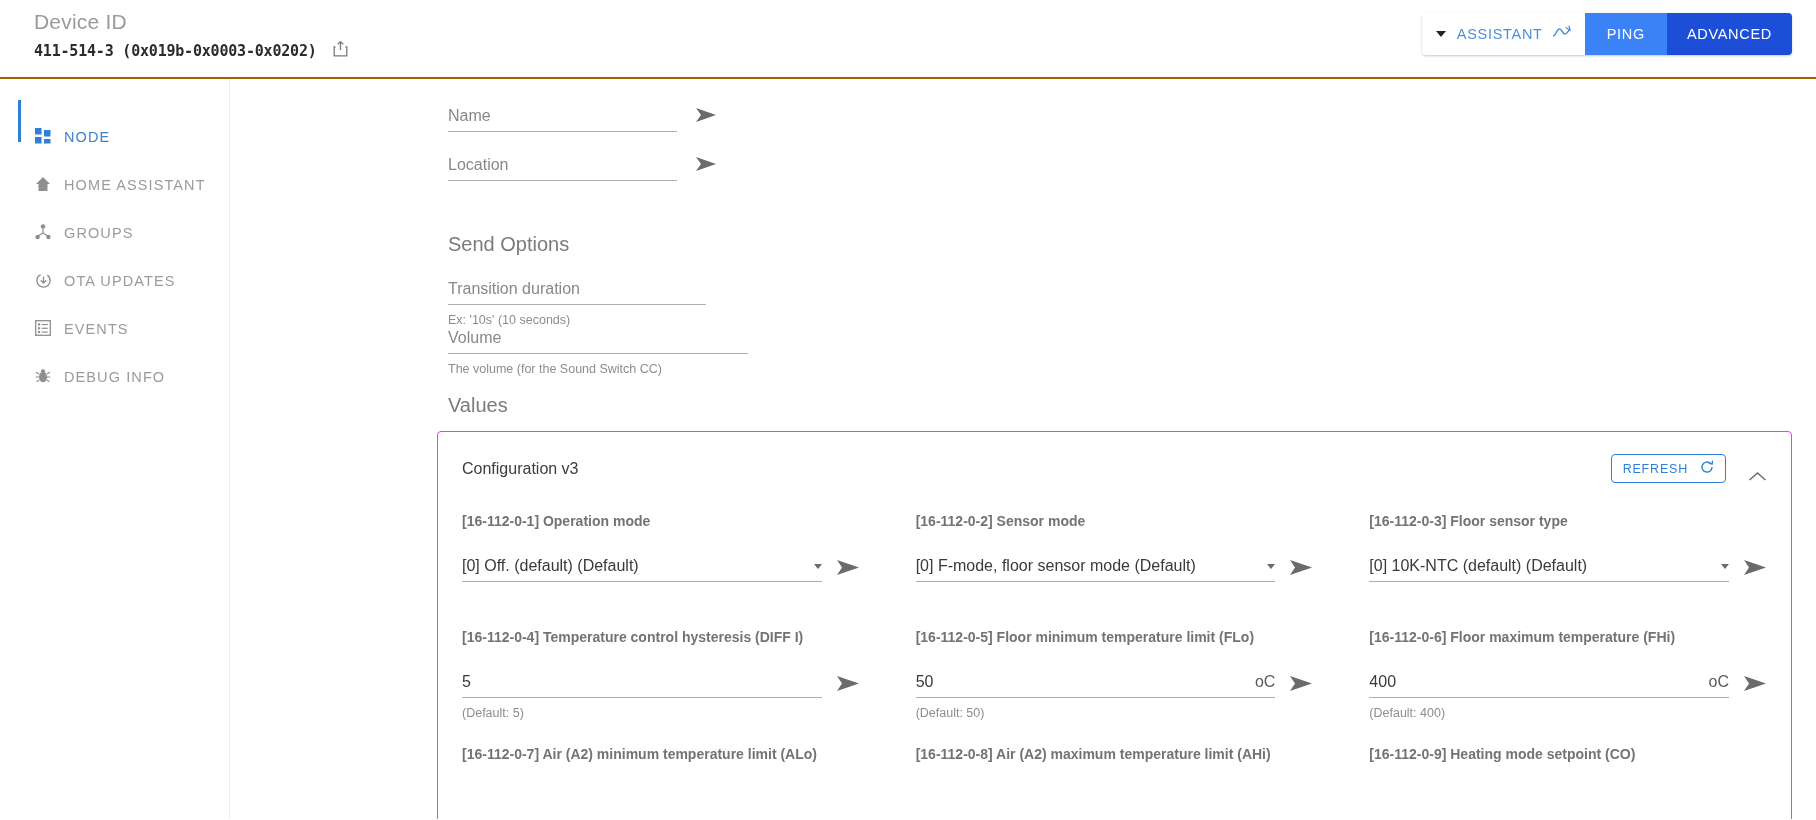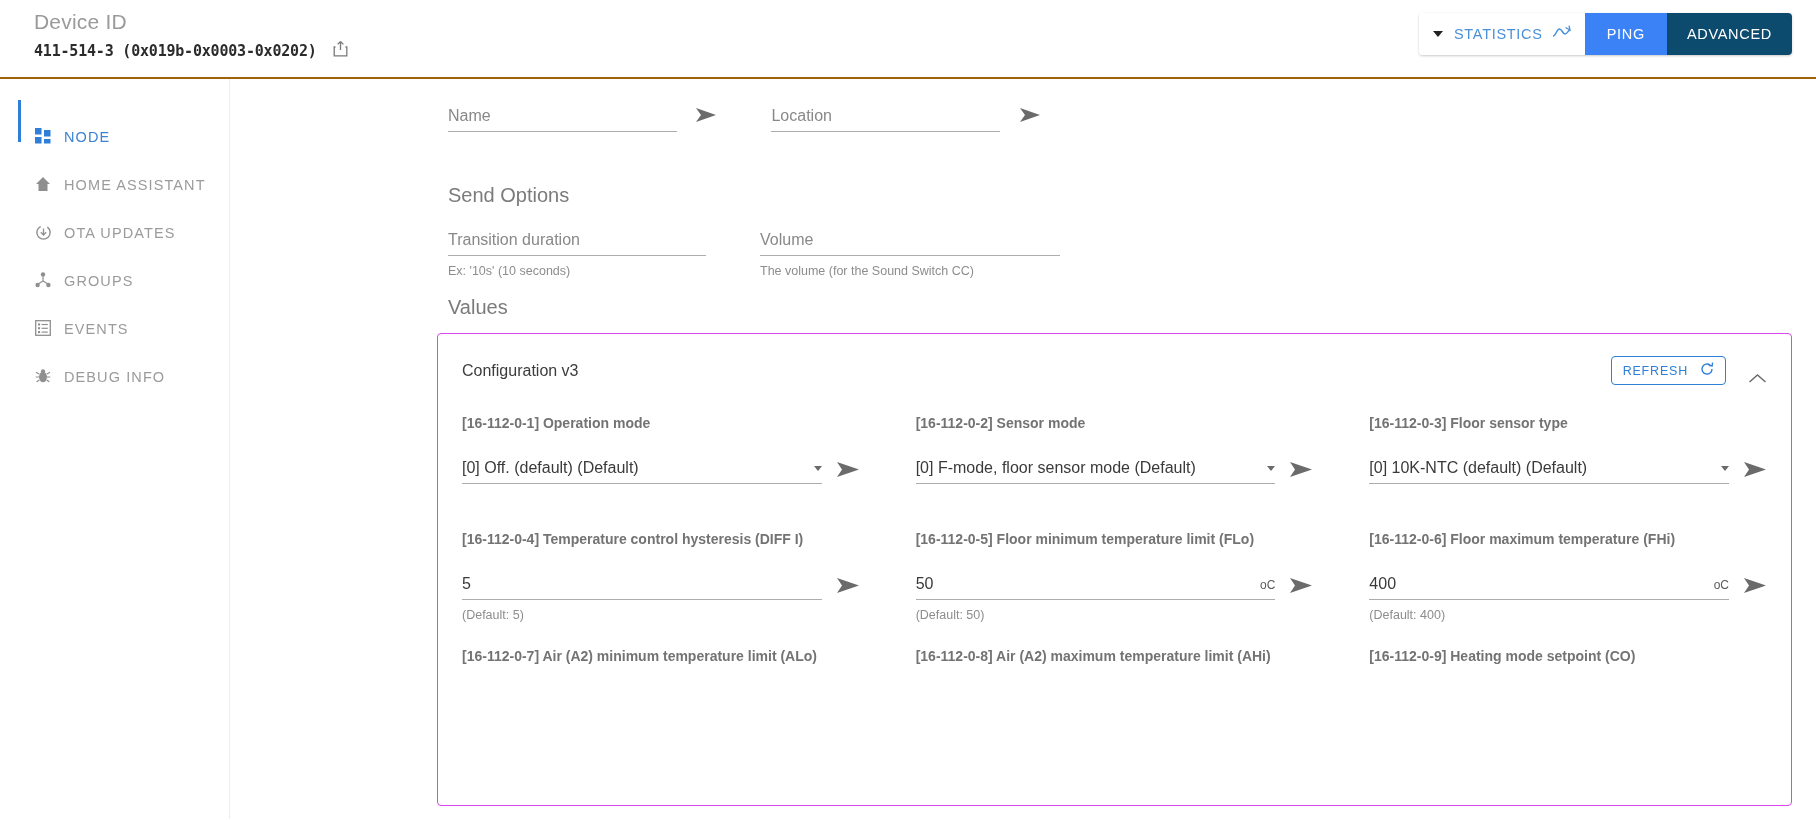--- a/index.html
+++ b/index.html
@@ -251,7 +251,7 @@
   <div class="btn-group">
     <div class="btn-stats">
       <span class="caret"></span>
-      <span>STATISTICS</span>
+      <span>ASSISTANT</span>
       <span>
         <svg width="19" height="15" viewBox="0 0 19 15">
             <path d="M1 11 C4 11 4.5 4 7.5 4 C10 4 10.5 9 13 9 C15.5 9 16 5 18 5" stroke="#4a90d9" stroke-width="1.5" fill="none"></path>

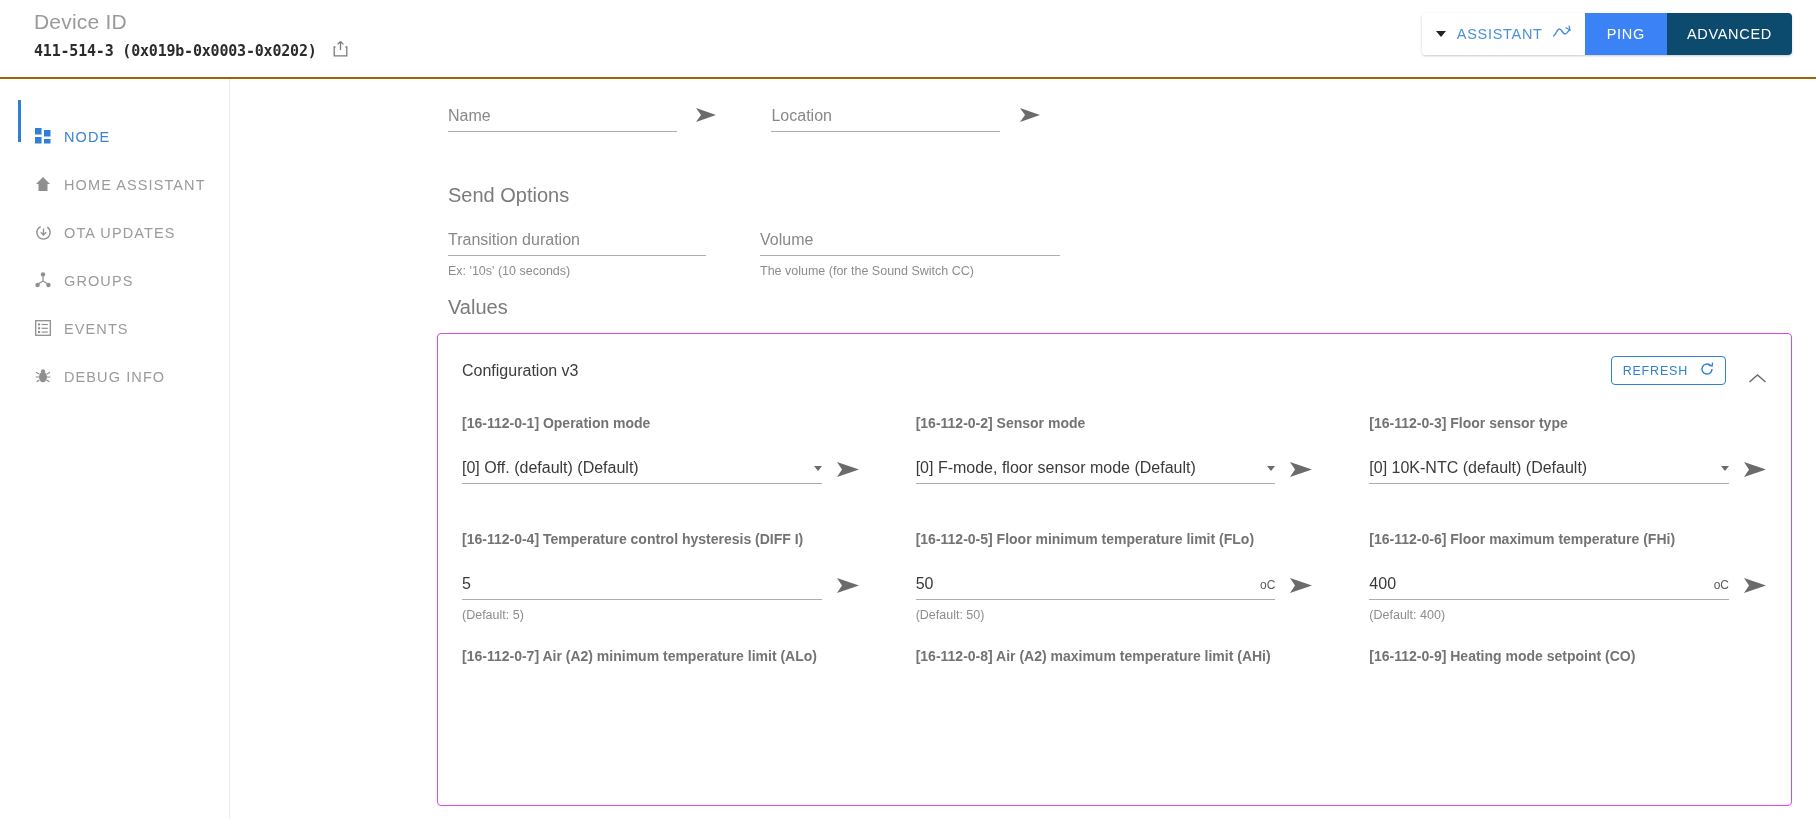--- a/index.html
+++ b/index.html
@@ -68,7 +68,7 @@
     margin-right: 2px;
   }
   .btn-ping { background: #3b82f6; color: #fff; padding: 0 22px !important; }
-  .btn-advanced { background: #0c4a6e; color: #fff; padding: 0 20px !important; }
+  .btn-advanced { background: #1d4ed8; color: #fff; padding: 0 20px !important; }
 
   
   .body-wrap { display: flex; height: calc(820px - 80px); }

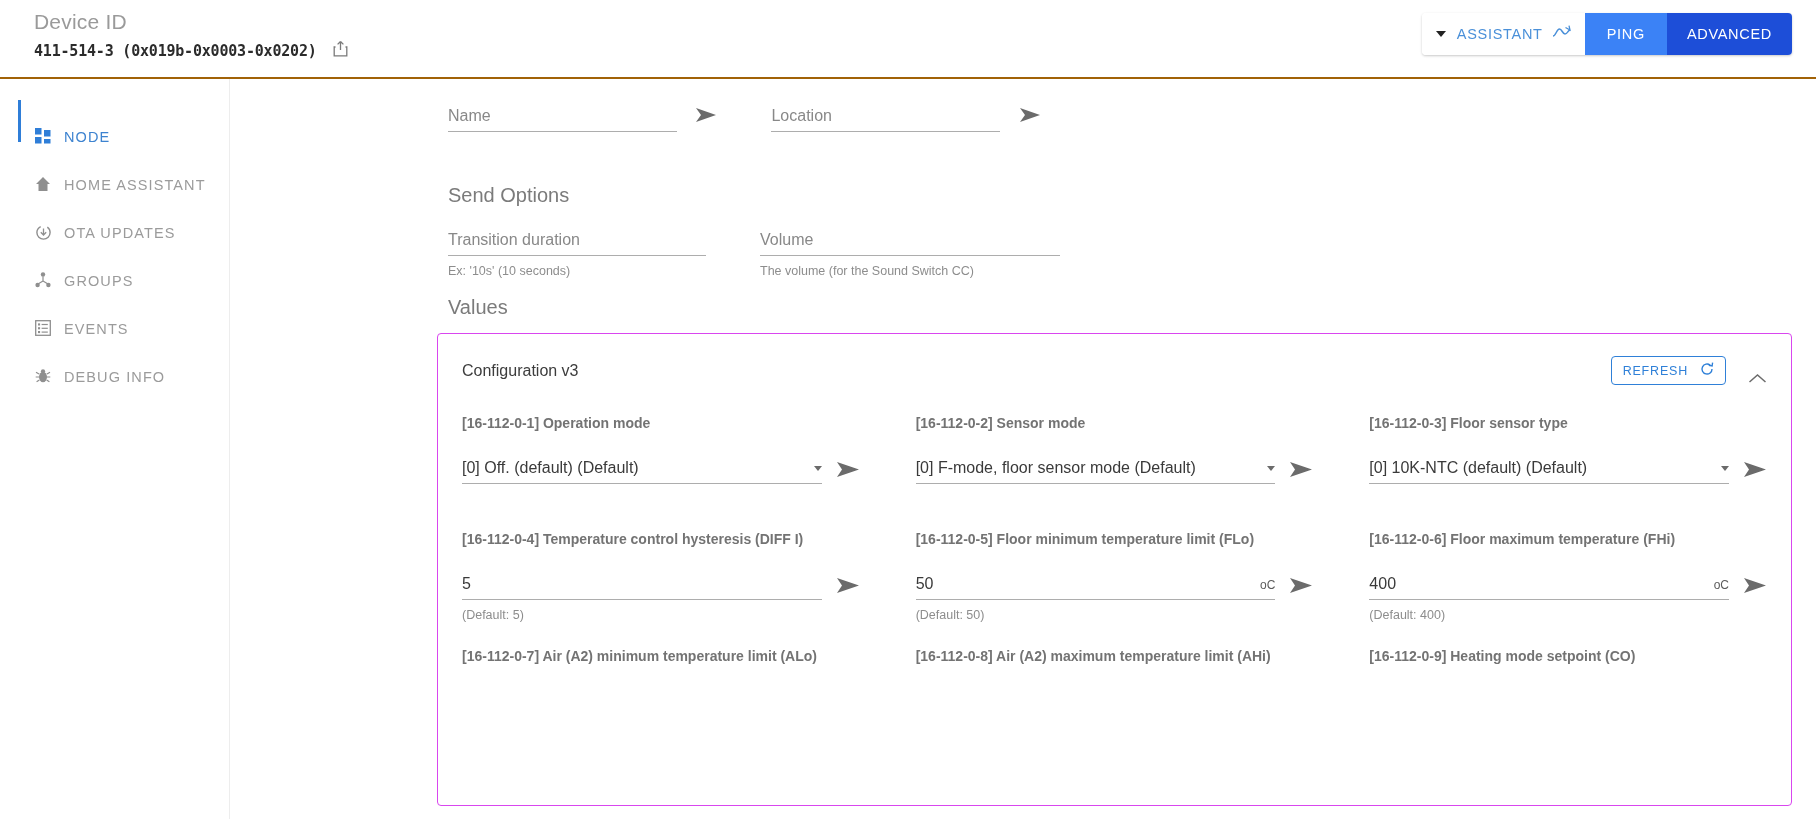--- a/index.html
+++ b/index.html
@@ -107,7 +107,7 @@
     overflow: hidden;
   }
 
-  .field-row { display: flex; padding-left: 218px; }
+  .field-row { display: flex; padding-left: 218px; flex-direction: column; }
   .field {
     position: relative;
     margin-right: 54px;

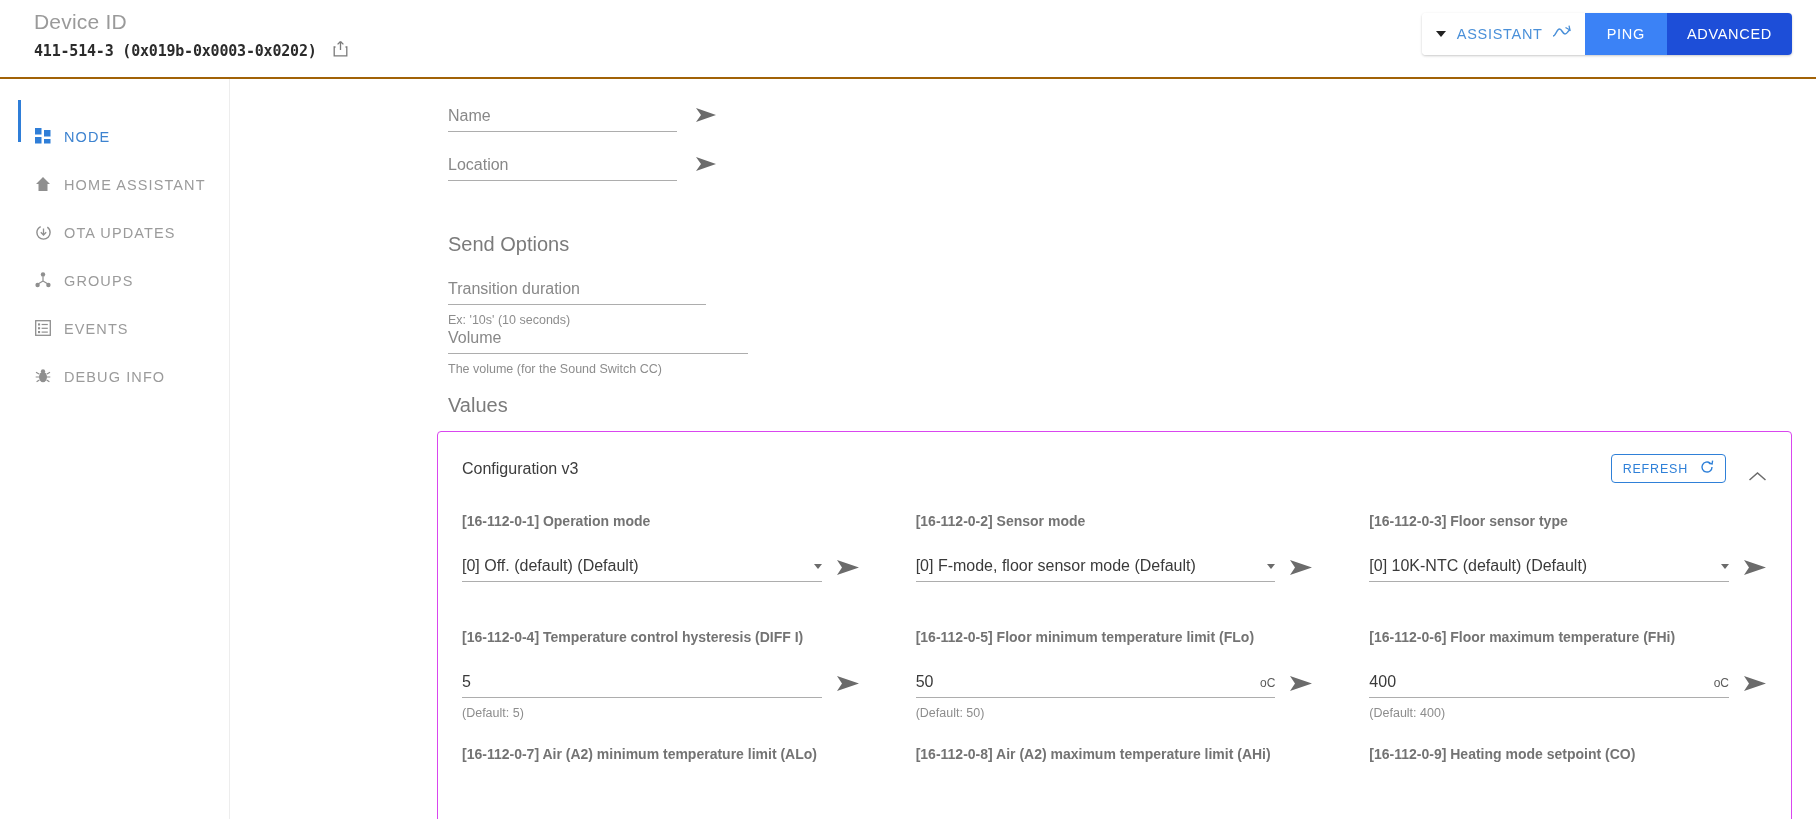--- a/index.html
+++ b/index.html
@@ -295,16 +295,6 @@
 
     <div class="side-item">
       <span class="side-ico">
-        <svg width="17" height="17" viewBox="0 0 17 17">
-            <circle cx="8.5" cy="8.5" r="6.6" stroke="#8f8f8f" stroke-width="1.4" fill="none" stroke-dasharray="28 7"></circle>
-            <path d="M8.5 4.5 L8.5 11 M5.8 8.3 L8.5 11 L11.2 8.3" stroke="#8f8f8f" stroke-width="1.3" fill="none"></path>
-          </svg>
-      </span>
-      <span>OTA UPDATES</span>
-    </div>
-
-    <div class="side-item">
-      <span class="side-ico">
         <svg width="16" height="16" viewBox="0 0 16 16">
             <circle cx="8" cy="2.5" r="2.2" fill="#8f8f8f"></circle>
             <circle cx="2.6" cy="13" r="2.2" fill="#8f8f8f"></circle>
@@ -313,6 +303,16 @@
           </svg>
       </span>
       <span>GROUPS</span>
+    </div>
+
+    <div class="side-item">
+      <span class="side-ico">
+        <svg width="17" height="17" viewBox="0 0 17 17">
+            <circle cx="8.5" cy="8.5" r="6.6" stroke="#8f8f8f" stroke-width="1.4" fill="none" stroke-dasharray="28 7"></circle>
+            <path d="M8.5 4.5 L8.5 11 M5.8 8.3 L8.5 11 L11.2 8.3" stroke="#8f8f8f" stroke-width="1.3" fill="none"></path>
+          </svg>
+      </span>
+      <span>OTA UPDATES</span>
     </div>
 
     <div class="side-item">

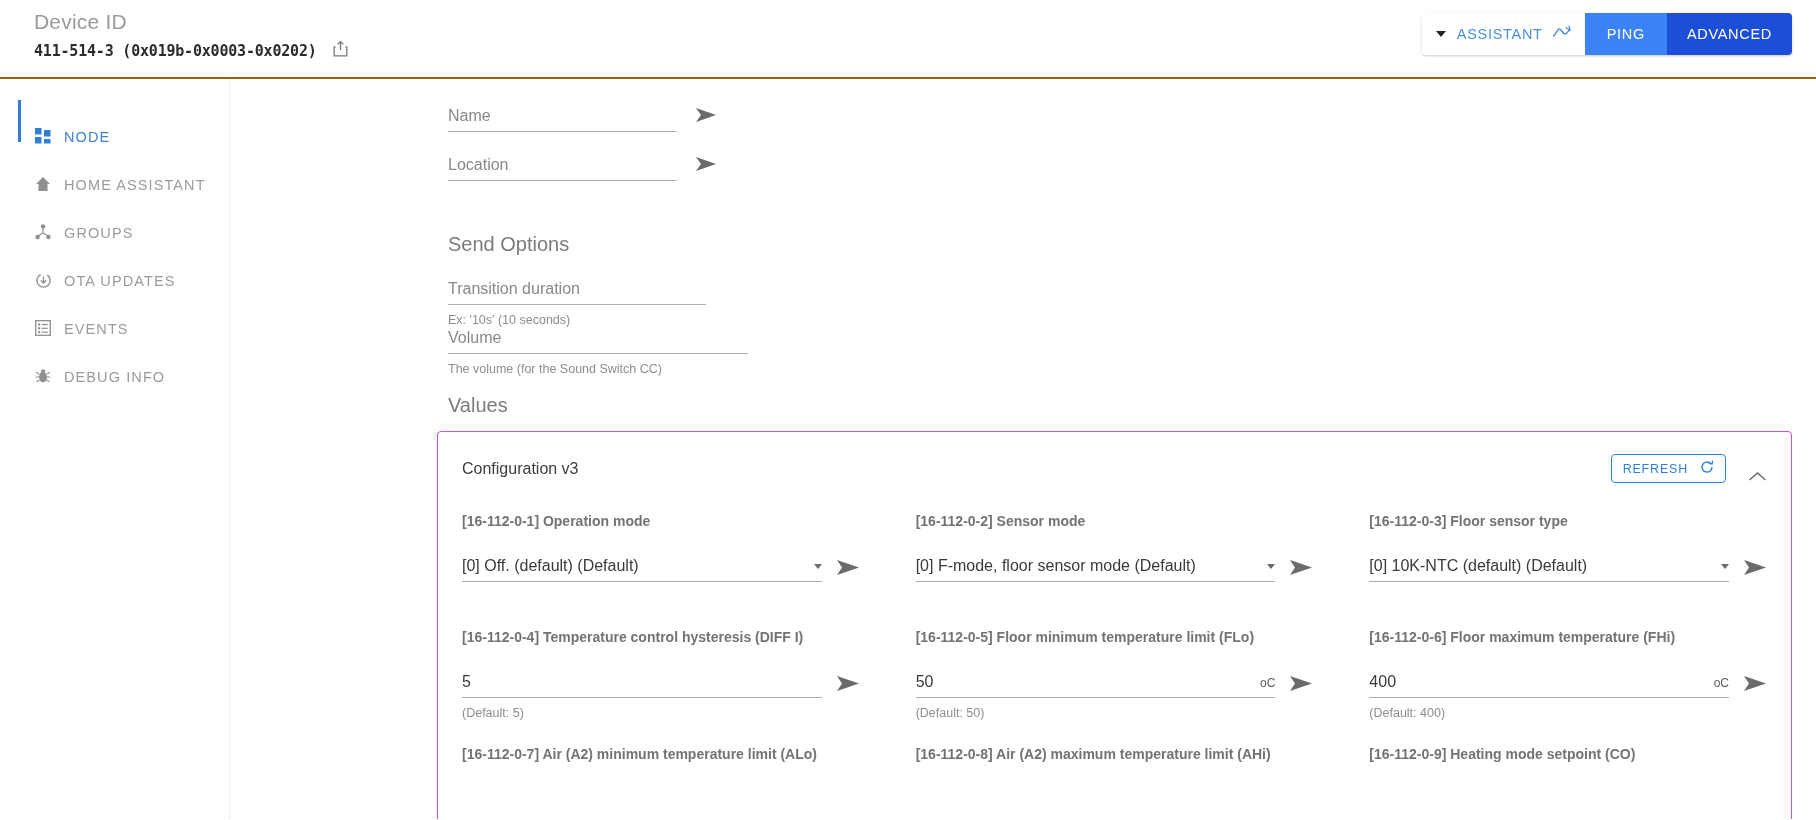--- a/index.html
+++ b/index.html
@@ -213,7 +213,7 @@
     padding: 0;
     width: 100%;
   }
-  .cfg-unit { font-size: 12px; color: #5b5b5b; margin-left: 8px; }
+  .cfg-unit { font-size: 16px; color: #5b5b5b; margin-left: 8px; }
   .sel-caret {
     width: 0; height: 0;
     border-left: 4px solid transparent;

